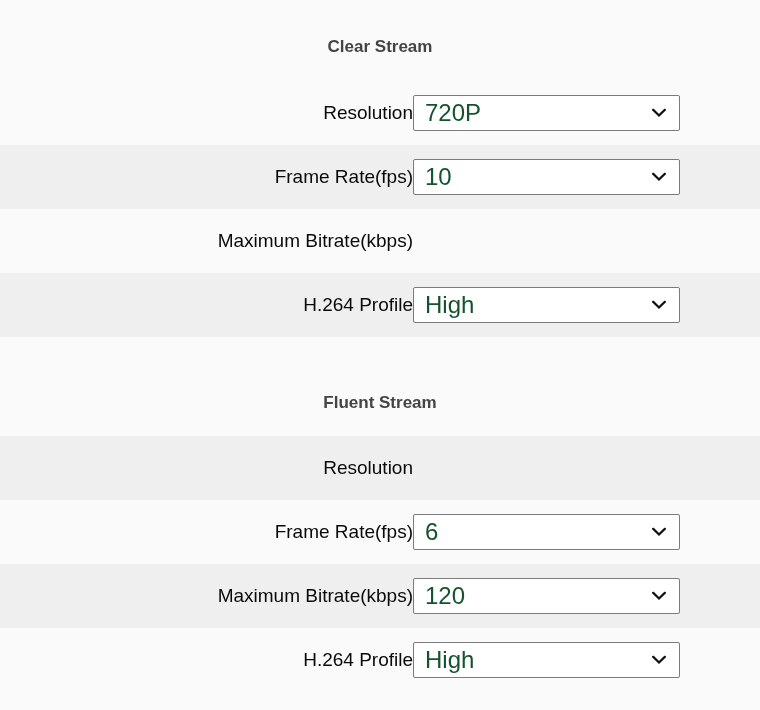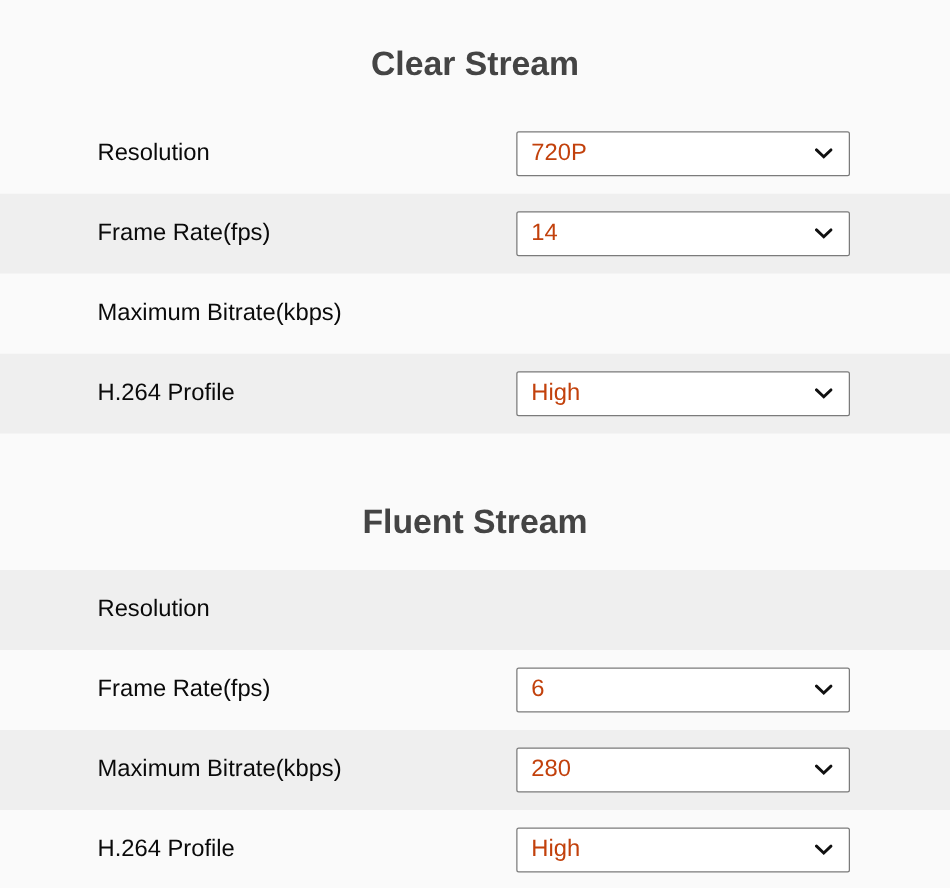--- a/index.html
+++ b/index.html
@@ -21,7 +21,7 @@
   }
   .section-title {
     text-align: center;
-    font-size: 27px;
+    font-size: 17px;
     font-weight: bold;
     color: #444444;
     letter-spacing: 0px;

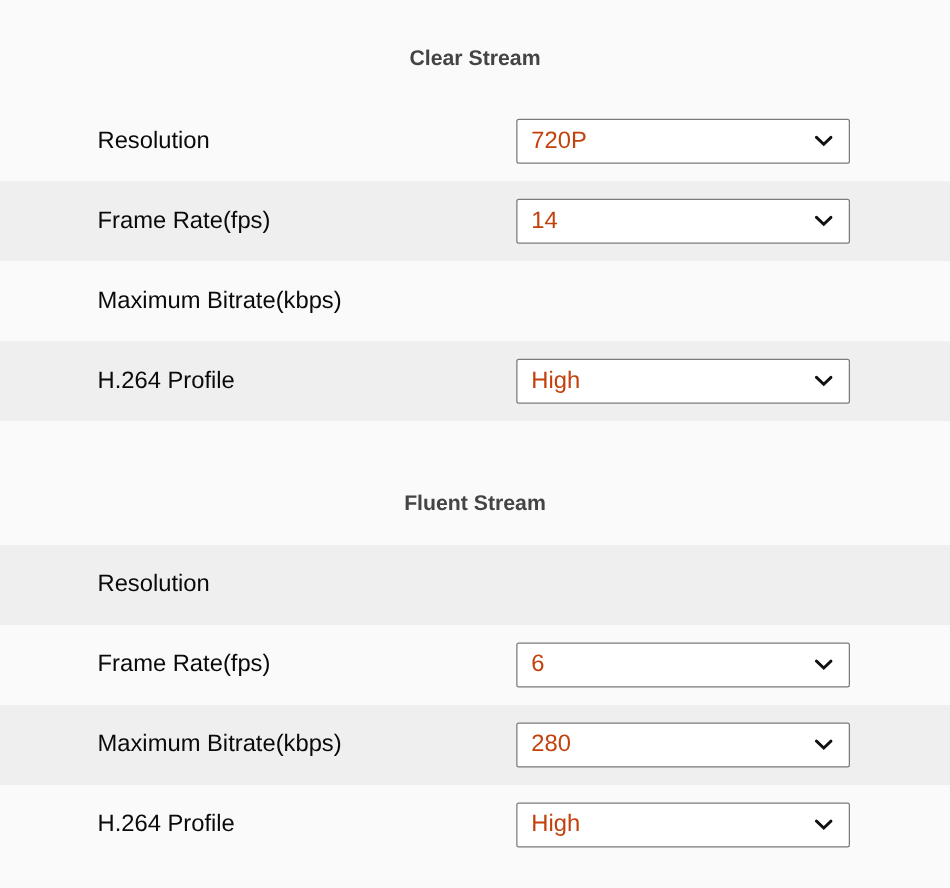--- a/index.html
+++ b/index.html
@@ -41,6 +41,7 @@
     display: flex;
     align-items: center;
     box-sizing: border-box;
+    text-align: right;
   }
   .row.shade-light { background: #fafafa; }
   .row.shade-gray  { background: #efefef; }

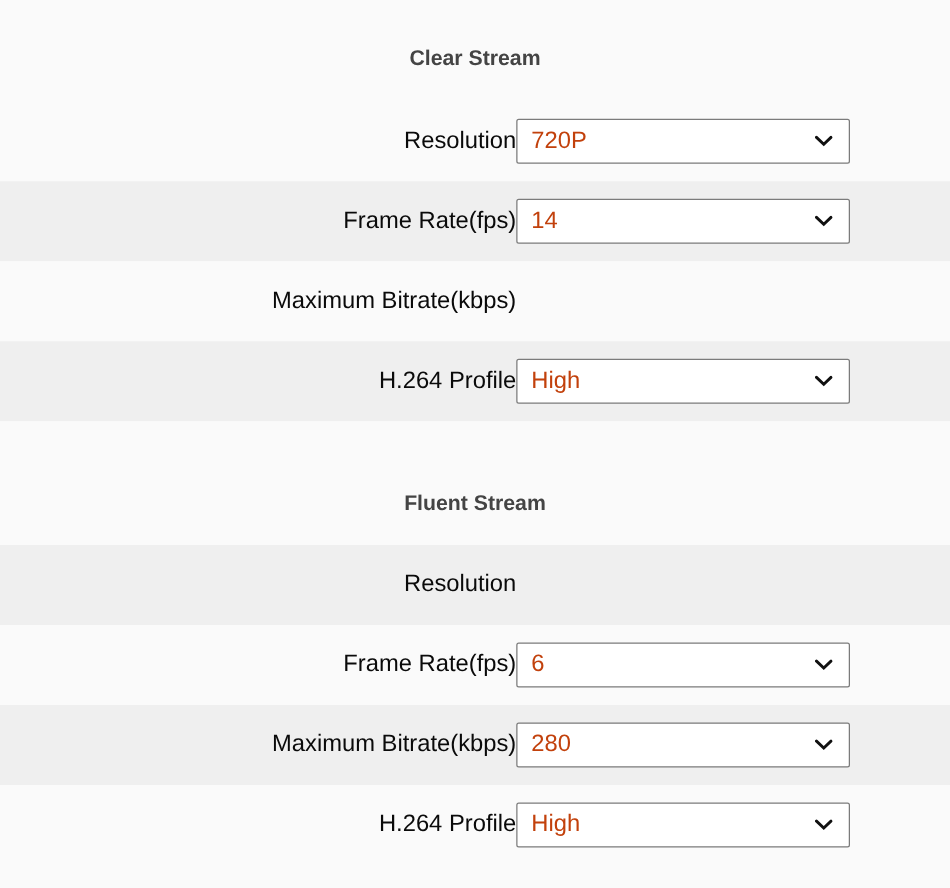--- a/index.html
+++ b/index.html
@@ -72,8 +72,8 @@
     display: flex;
     align-items: center;
     padding-left: 11px;
-    font-size: 19px;
-    color: #c2410c;
+    font-size: 24px;
+    color: #14532d;
     font-family: "Liberation Sans", sans-serif;
     cursor: default;
     box-shadow: 0 0 0 0 rgba(0,0,0,0);

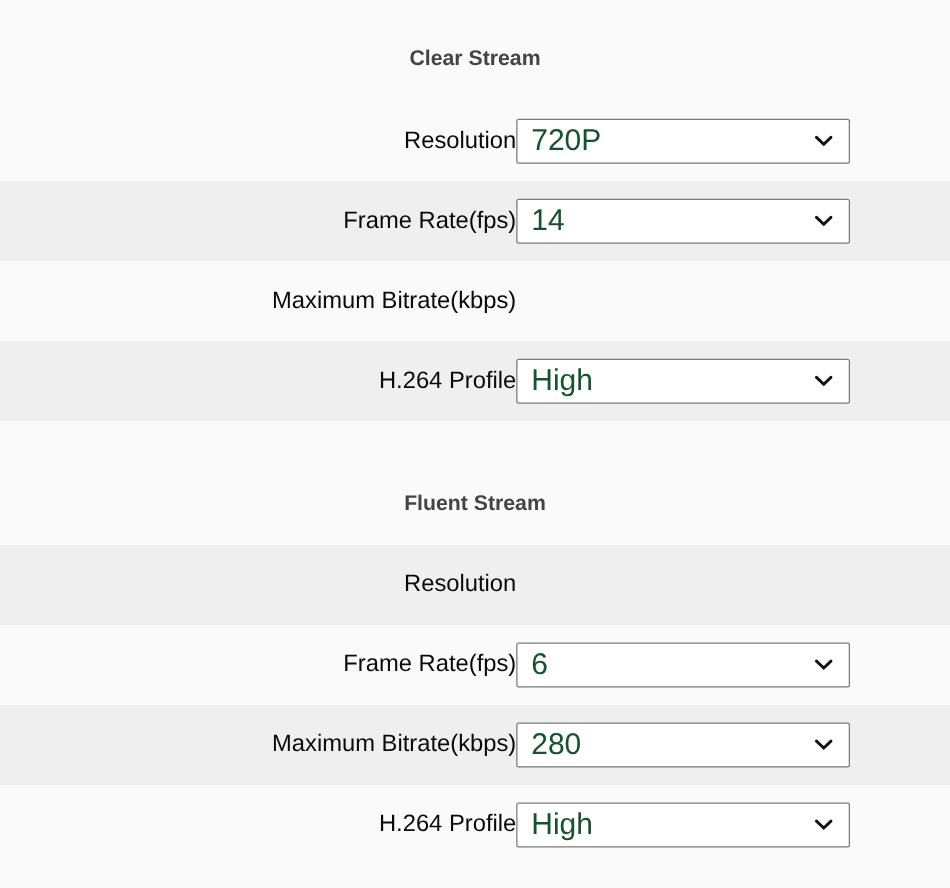--- a/index.html
+++ b/index.html
@@ -118,7 +118,7 @@
     <div class="row-label">Frame Rate(fps)</div>
     <div class="select-wrap">
       <div class="fake-select">
-        <span>14</span>
+        <span>10</span>
         <span class="chevron">
           <svg width="14" height="9" viewBox="0 0 14 9" xmlns="http://www.w3.org/2000/svg">
             <path d="M1.2 1.4 L7 7 L12.8 1.4" fill="none" stroke="#111111" stroke-width="2.3" stroke-linecap="square" stroke-linejoin="miter"></path>

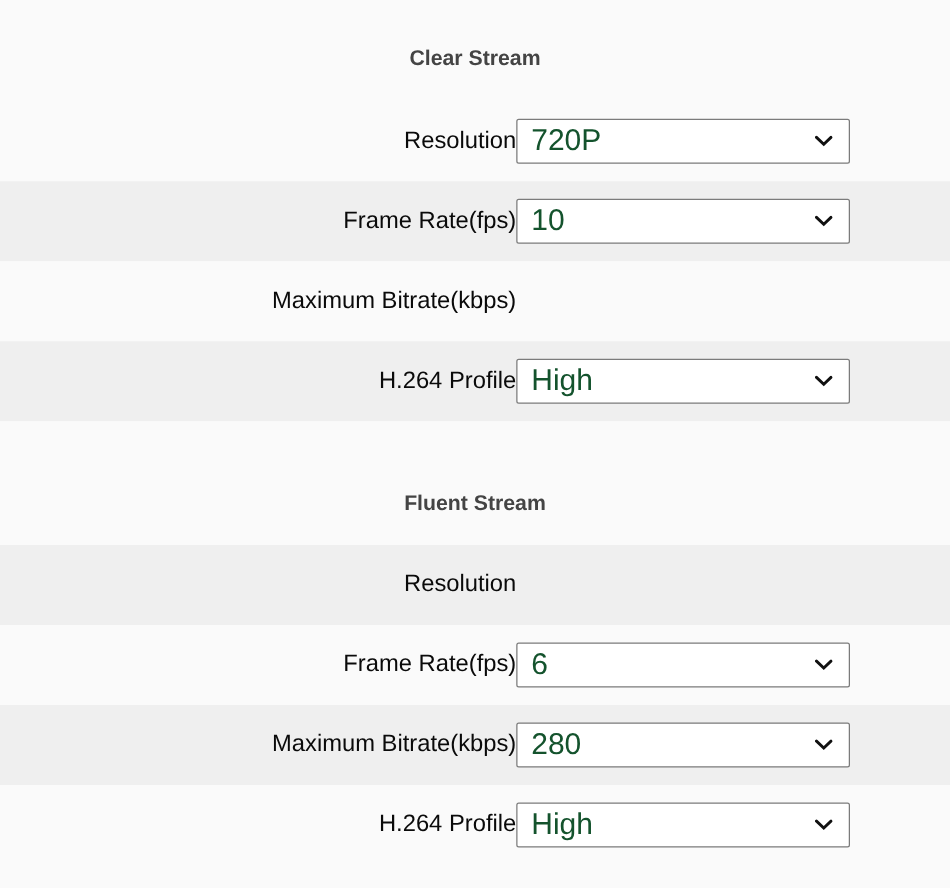--- a/index.html
+++ b/index.html
@@ -173,7 +173,7 @@
     <div class="row-label">Maximum Bitrate(kbps)</div>
     <div class="select-wrap">
       <div class="fake-select">
-        <span>280</span>
+        <span>120</span>
         <span class="chevron">
           <svg width="14" height="9" viewBox="0 0 14 9" xmlns="http://www.w3.org/2000/svg">
             <path d="M1.2 1.4 L7 7 L12.8 1.4" fill="none" stroke="#111111" stroke-width="2.3" stroke-linecap="square" stroke-linejoin="miter"></path>

